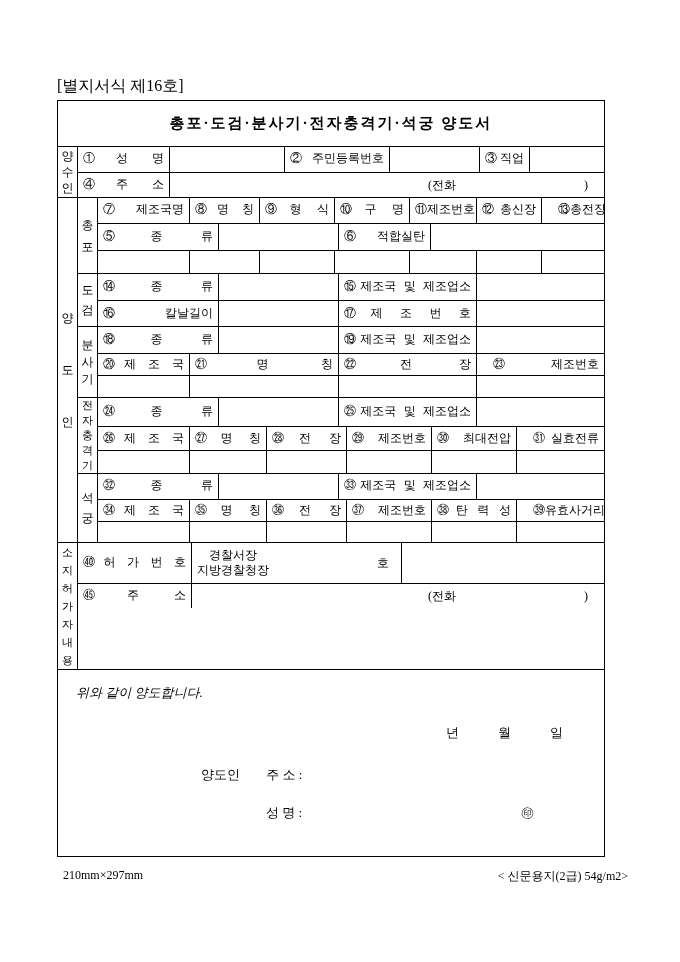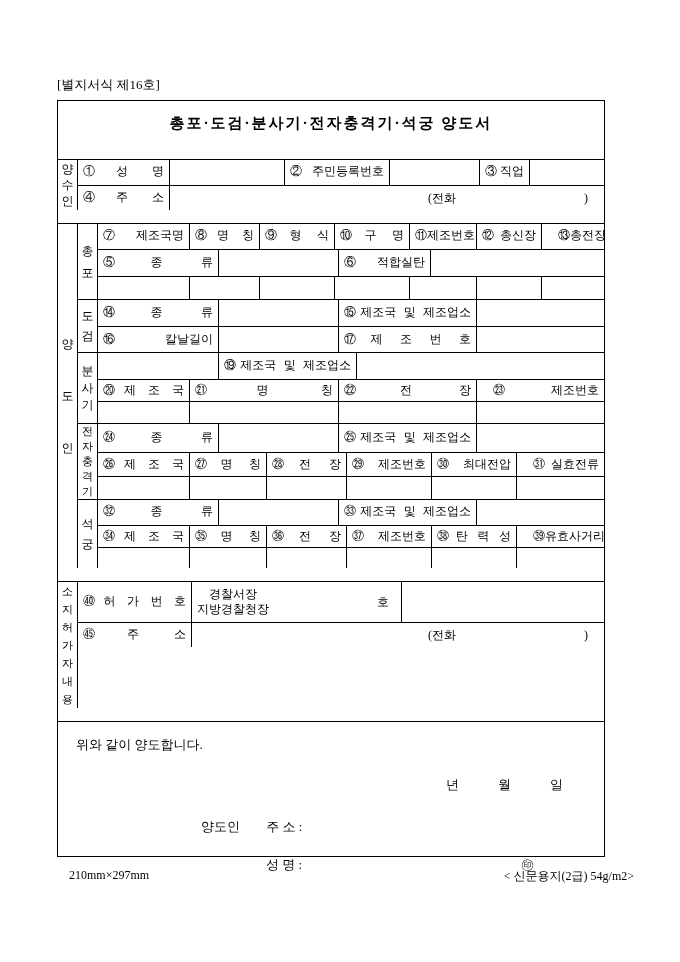--- a/index.html
+++ b/index.html
@@ -6,7 +6,7 @@
   html,body { background:#e8e8e8; }
   body { font-family:"Liberation Serif","DejaVu Serif",serif; color:#000; }
   .page { position:relative; width:680px; height:962px; background:#fff; margin:0 auto; overflow:hidden; }
-  .form-ref { position:absolute; left:57px; top:76px; font-size:13px; }
+  .form-ref { position:absolute; left:57px; top:76px; font-size:16px; }
   .outer { position:absolute; left:57px; top:100px; width:548px; height:757px; border:1px solid #000; display:flex; flex-direction:column;gap:13px; }
   .title-row { height:45px; display:flex; align-items:center; justify-content:center; font-size:15px; font-weight:bold; letter-spacing:2px; }
   .sec { display:flex; border-top:1px solid #000; }

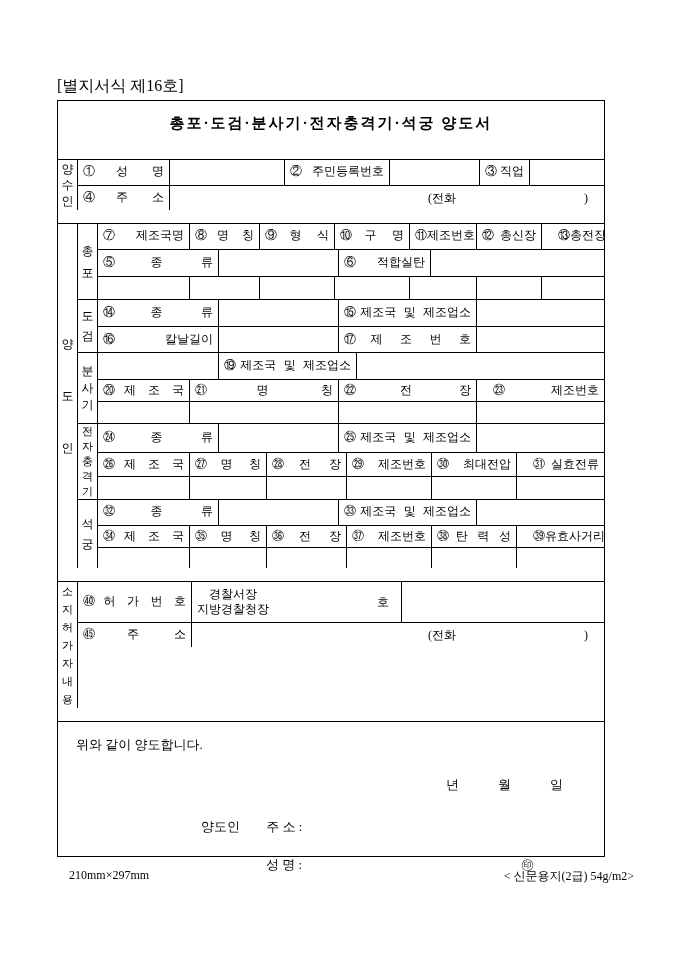--- a/index.html
+++ b/index.html
@@ -7,7 +7,7 @@
   body { font-family:"Liberation Serif","DejaVu Serif",serif; color:#000; }
   .page { position:relative; width:680px; height:962px; background:#fff; margin:0 auto; overflow:hidden; }
   .form-ref { position:absolute; left:57px; top:76px; font-size:16px; }
-  .outer { position:absolute; left:57px; top:100px; width:548px; height:757px; border:1px solid #000; display:flex; flex-direction:column;gap:13px; }
+  .outer { position:absolute; left:57px; top:100px; width:548px; height:757px; border:1px solid #000; display:flex; flex-direction:column; }
   .title-row { height:45px; display:flex; align-items:center; justify-content:center; font-size:15px; font-weight:bold; letter-spacing:2px; }
   .sec { display:flex; border-top:1px solid #000; }
   .vcol { width:20px; border-right:1px solid #000; display:flex; align-items:center; justify-content:center;

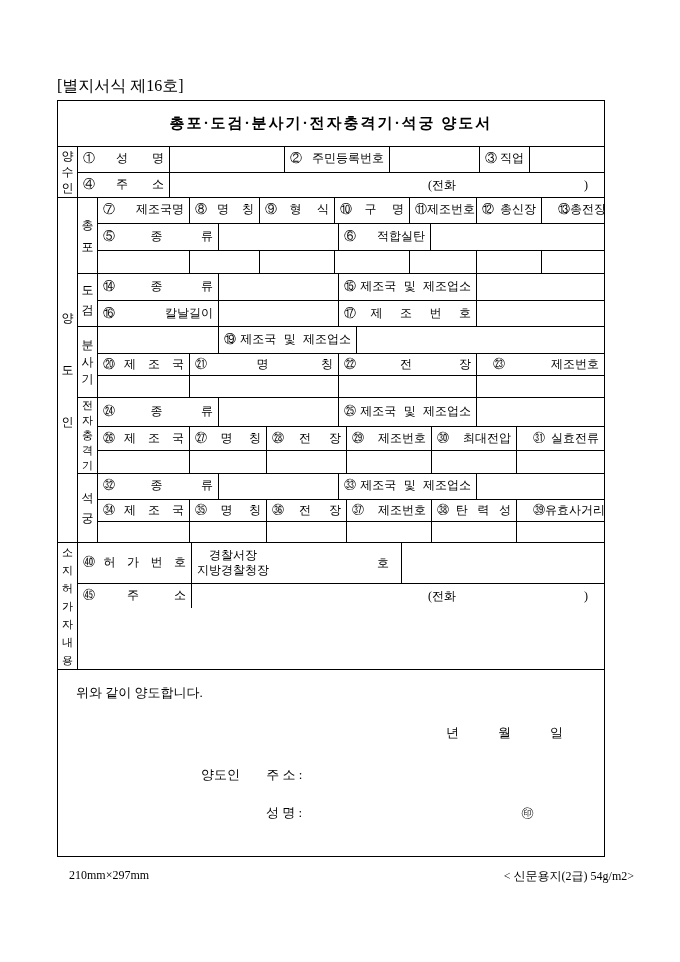--- a/index.html
+++ b/index.html
@@ -150,6 +150,7 @@
 기</div>
           <div class="cat-body">
             <div class="row h26">
+              <div class="cell lbl w120">⑱종 류</div>
               <div class="cell w120"></div>
               <div class="cell lbl w138">⑲제조국 및 제조업소</div>
               <div class="cell fx"></div>

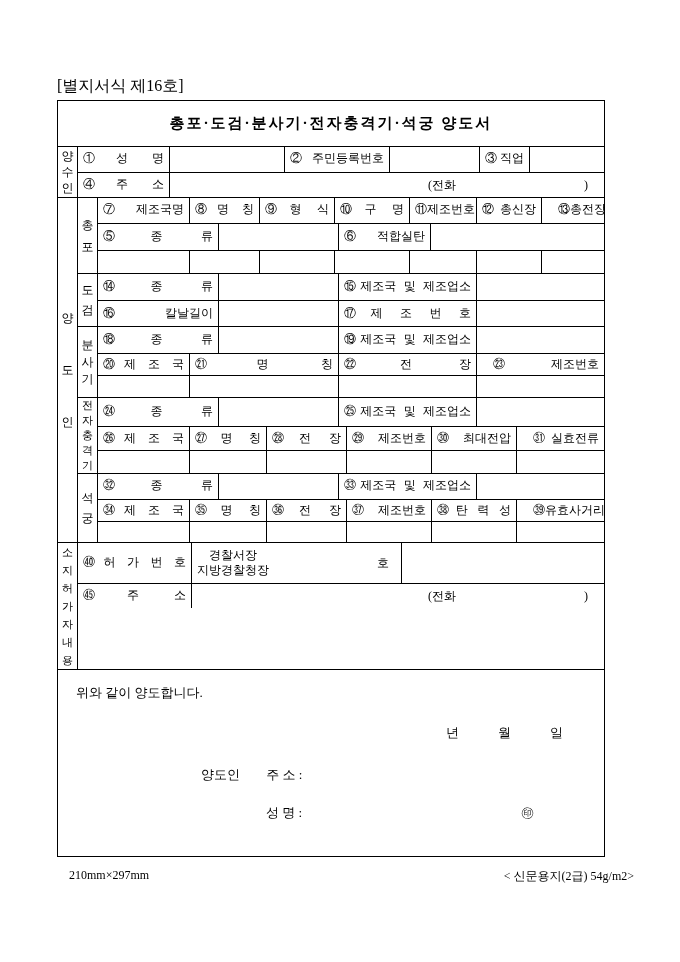--- a/index.html
+++ b/index.html
@@ -46,7 +46,7 @@
   .rel { display:flex; align-items:center; }
   .rel span { white-space:pre-line; line-height:17px; display:block; }
   .free { flex:1; border-top:1px solid #000; position:relative; font-size:13px; }
-  .statement { position:absolute; left:18px; top:14px; }
+  .statement { position:absolute; left:18px; top:14px;font-style:italic; }
   .dateline { position:absolute; left:388px; top:54px; }
   .sign1 { position:absolute; left:143px; top:96px; }
   .sign1 .addr { margin-left:23px; }

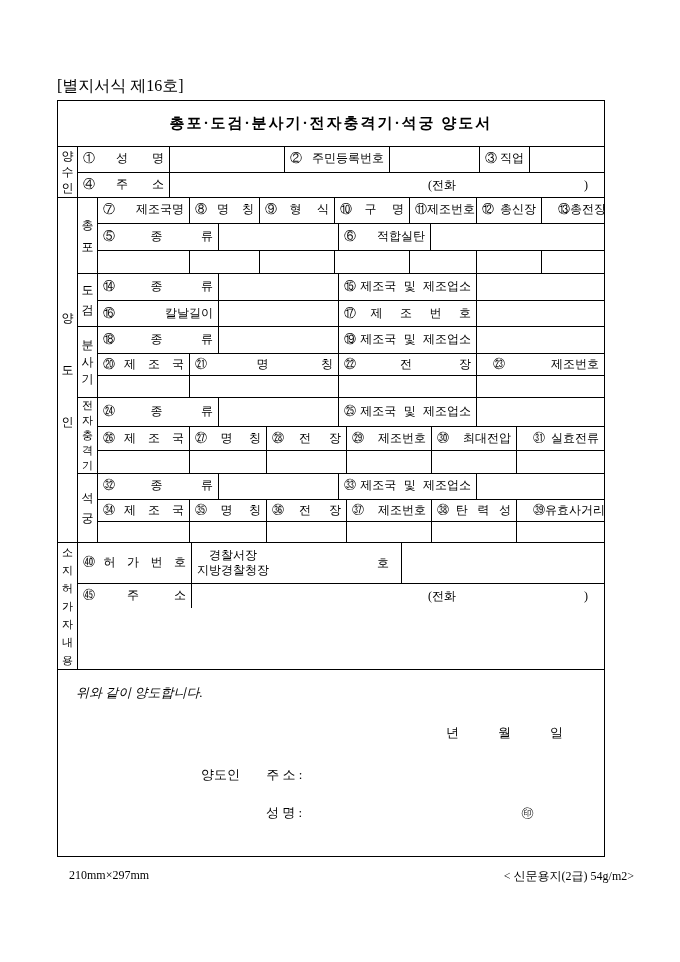--- a/index.html
+++ b/index.html
@@ -52,7 +52,7 @@
   .sign1 .addr { margin-left:23px; }
   .sign2 { position:absolute; left:208px; top:134px; width:340px; }
   .sign2 .seal { position:absolute; left:255px; top:0; }
-  .footer { position:absolute; left:69px; top:868px; width:565px; display:flex; justify-content:space-between; font-size:12px; }
+  .footer { position:absolute; left:63px; top:868px; width:565px; display:flex; justify-content:space-between; font-size:12px; }
 </style>
 </head>
 <body>

